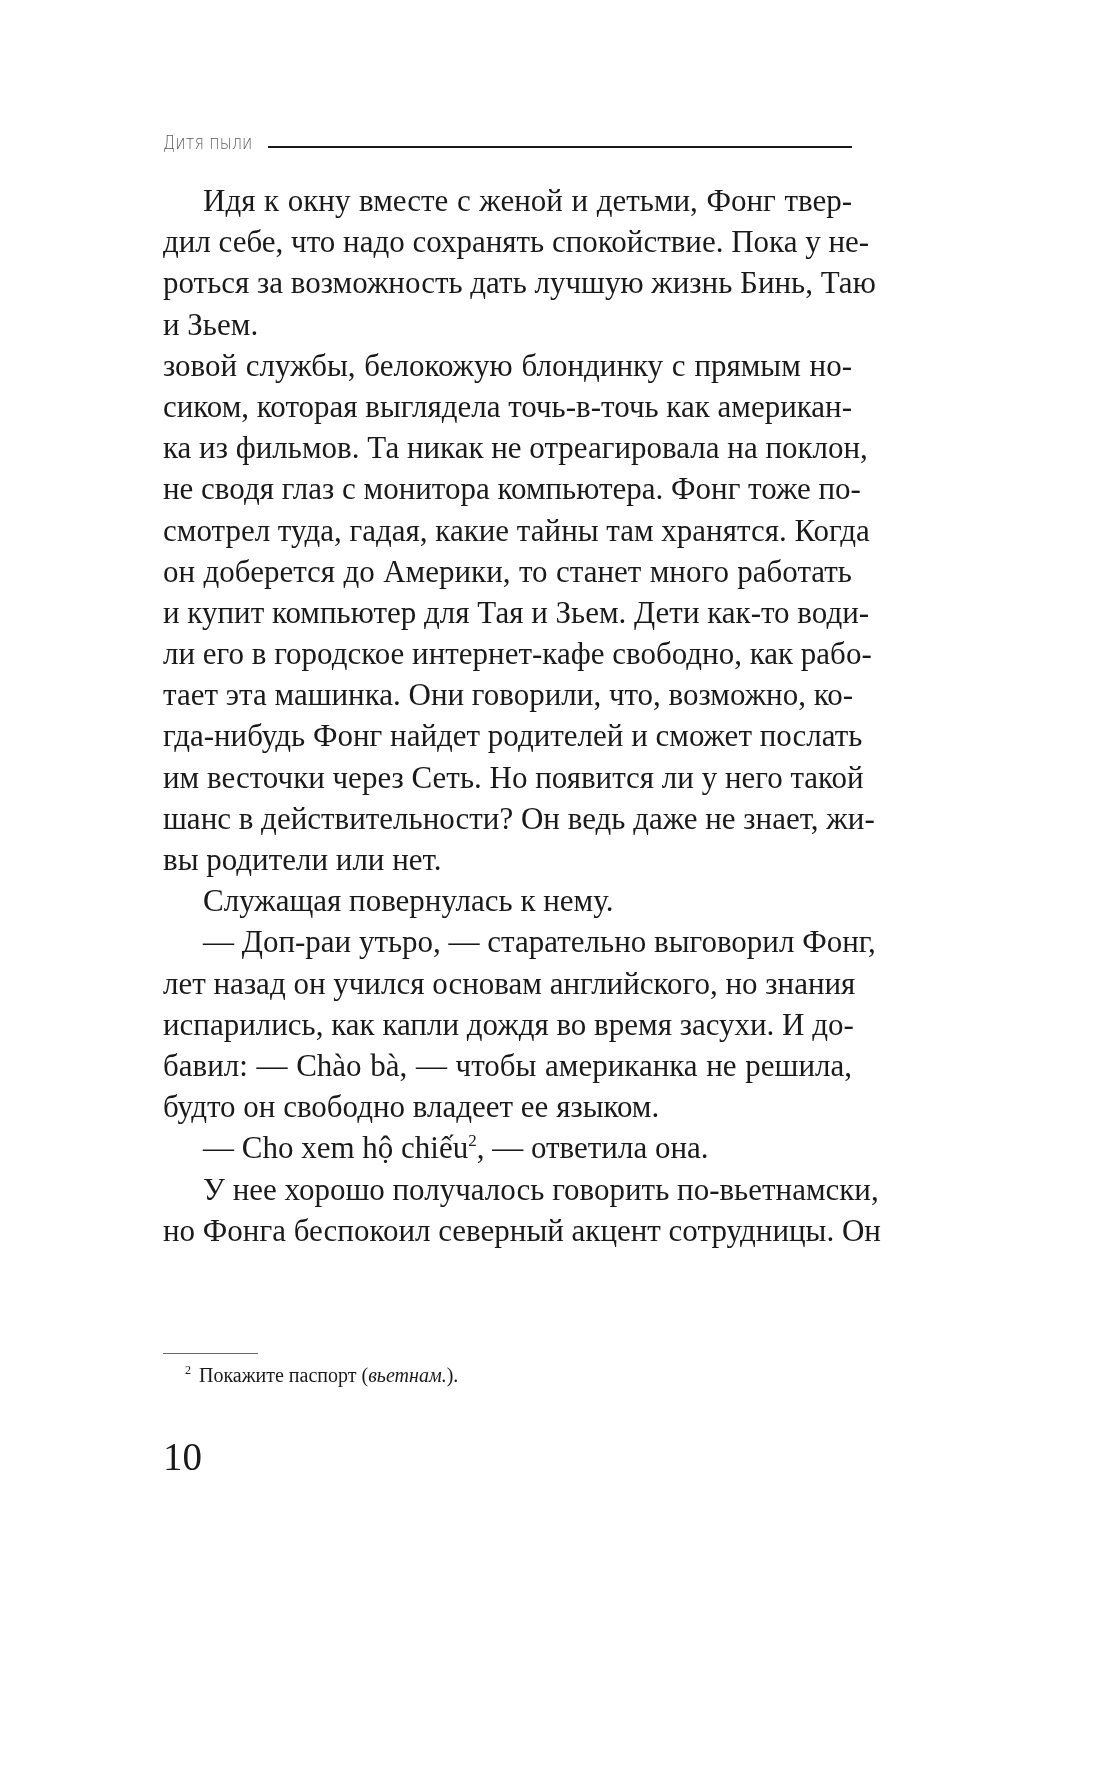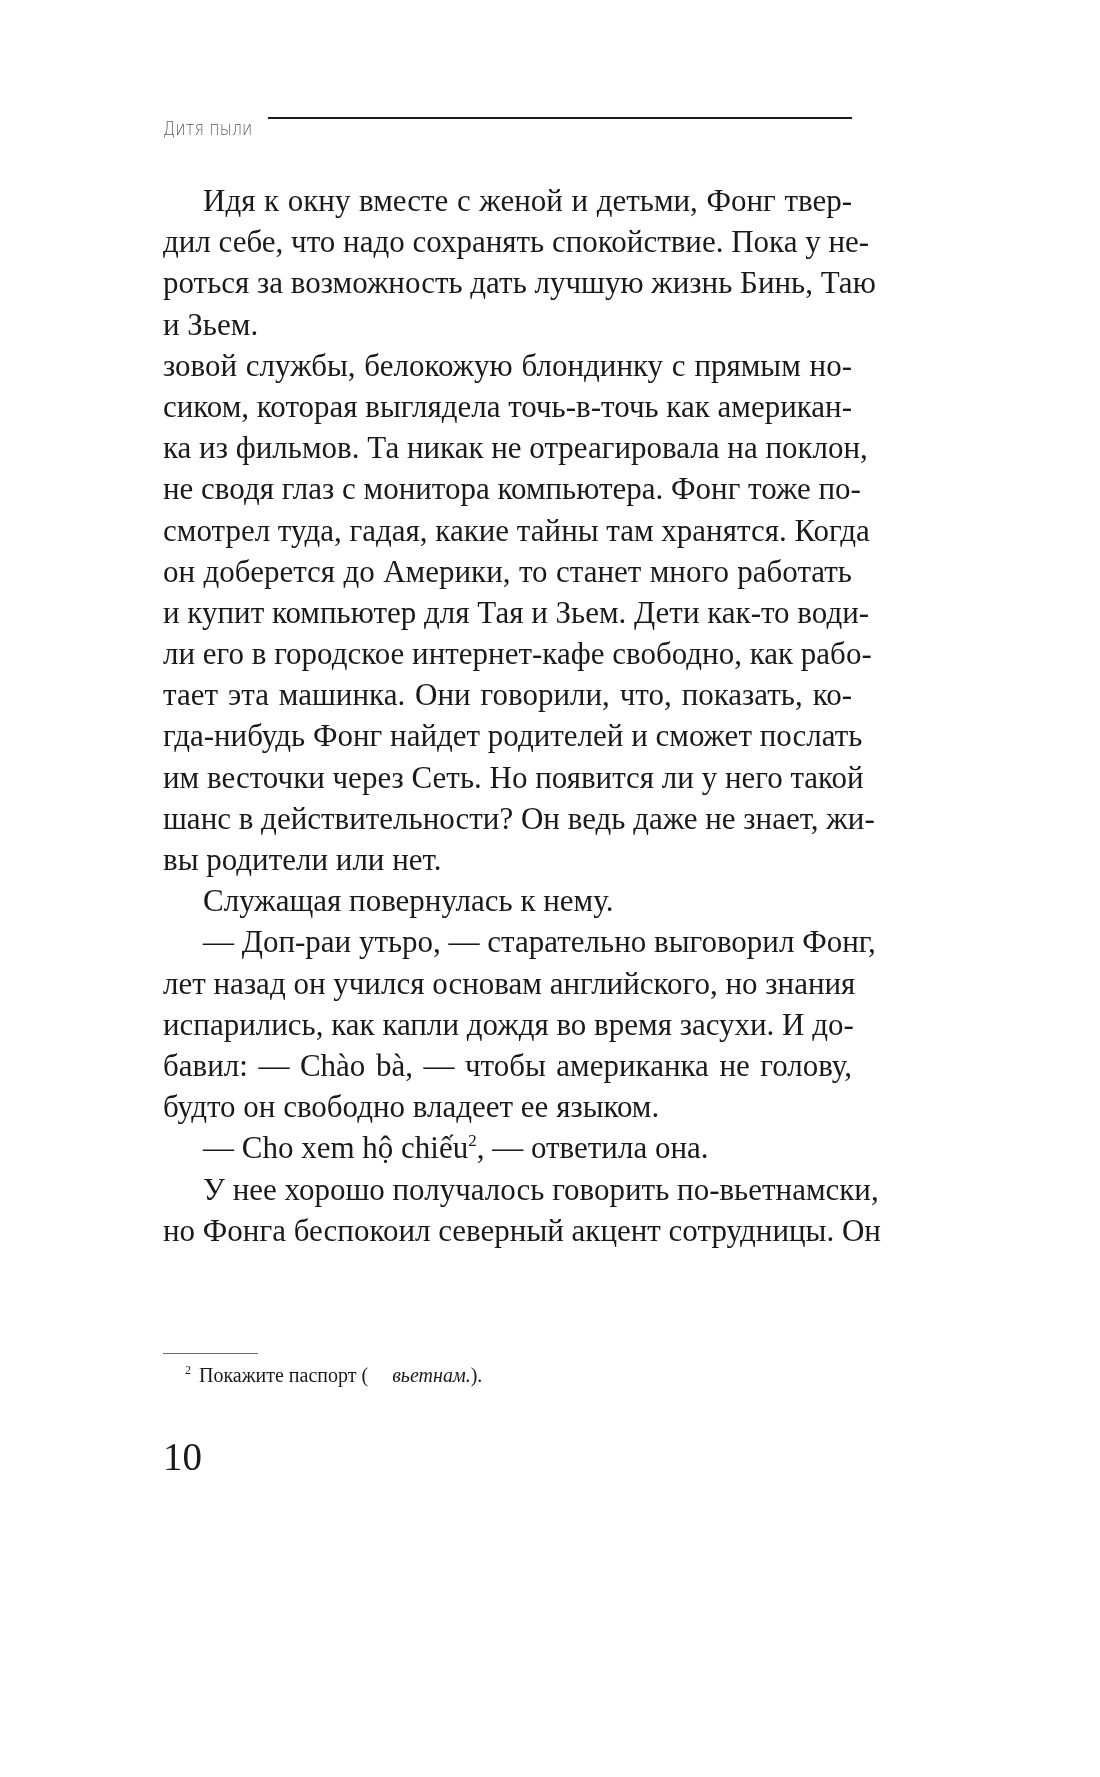--- a/index.html
+++ b/index.html
@@ -5,7 +5,7 @@
     html, body { margin: 0; padding: 0; background: #ffffff; }
     body { width: 1100px; height: 1777px; position: relative; overflow: hidden; color: #1a1a1a; }
     .page { position: absolute; left: 163px; top: 0; width: 689px; height: 1777px; }
-    .running-head { position: absolute; left: 0; top: 117px; width: 689px; height: 30px; display: flex; }
+    .running-head { position: absolute; left: 0; top: 123px; width: 689px; height: 30px; display: flex; align-items: flex-end; }
     .running-head-title { font-family: "DejaVu Sans", sans-serif; font-size: 19px; color: #5a5a5a; font-weight: 300; letter-spacing: 0.3px; transform: scaleX(0.82); transform-origin: left bottom; margin-right: -14px; white-space: nowrap; line-height: 22px; }
     .running-head-rule { flex: 1; height: 2px; background: #1a1a1a; margin-left: 10px; margin-bottom: 5px; }
     .body-text { position: absolute; left: 0; top: 180px; width: 689px; font-family: "Liberation Serif", serif; font-size: 31px; line-height: 41.2px; }

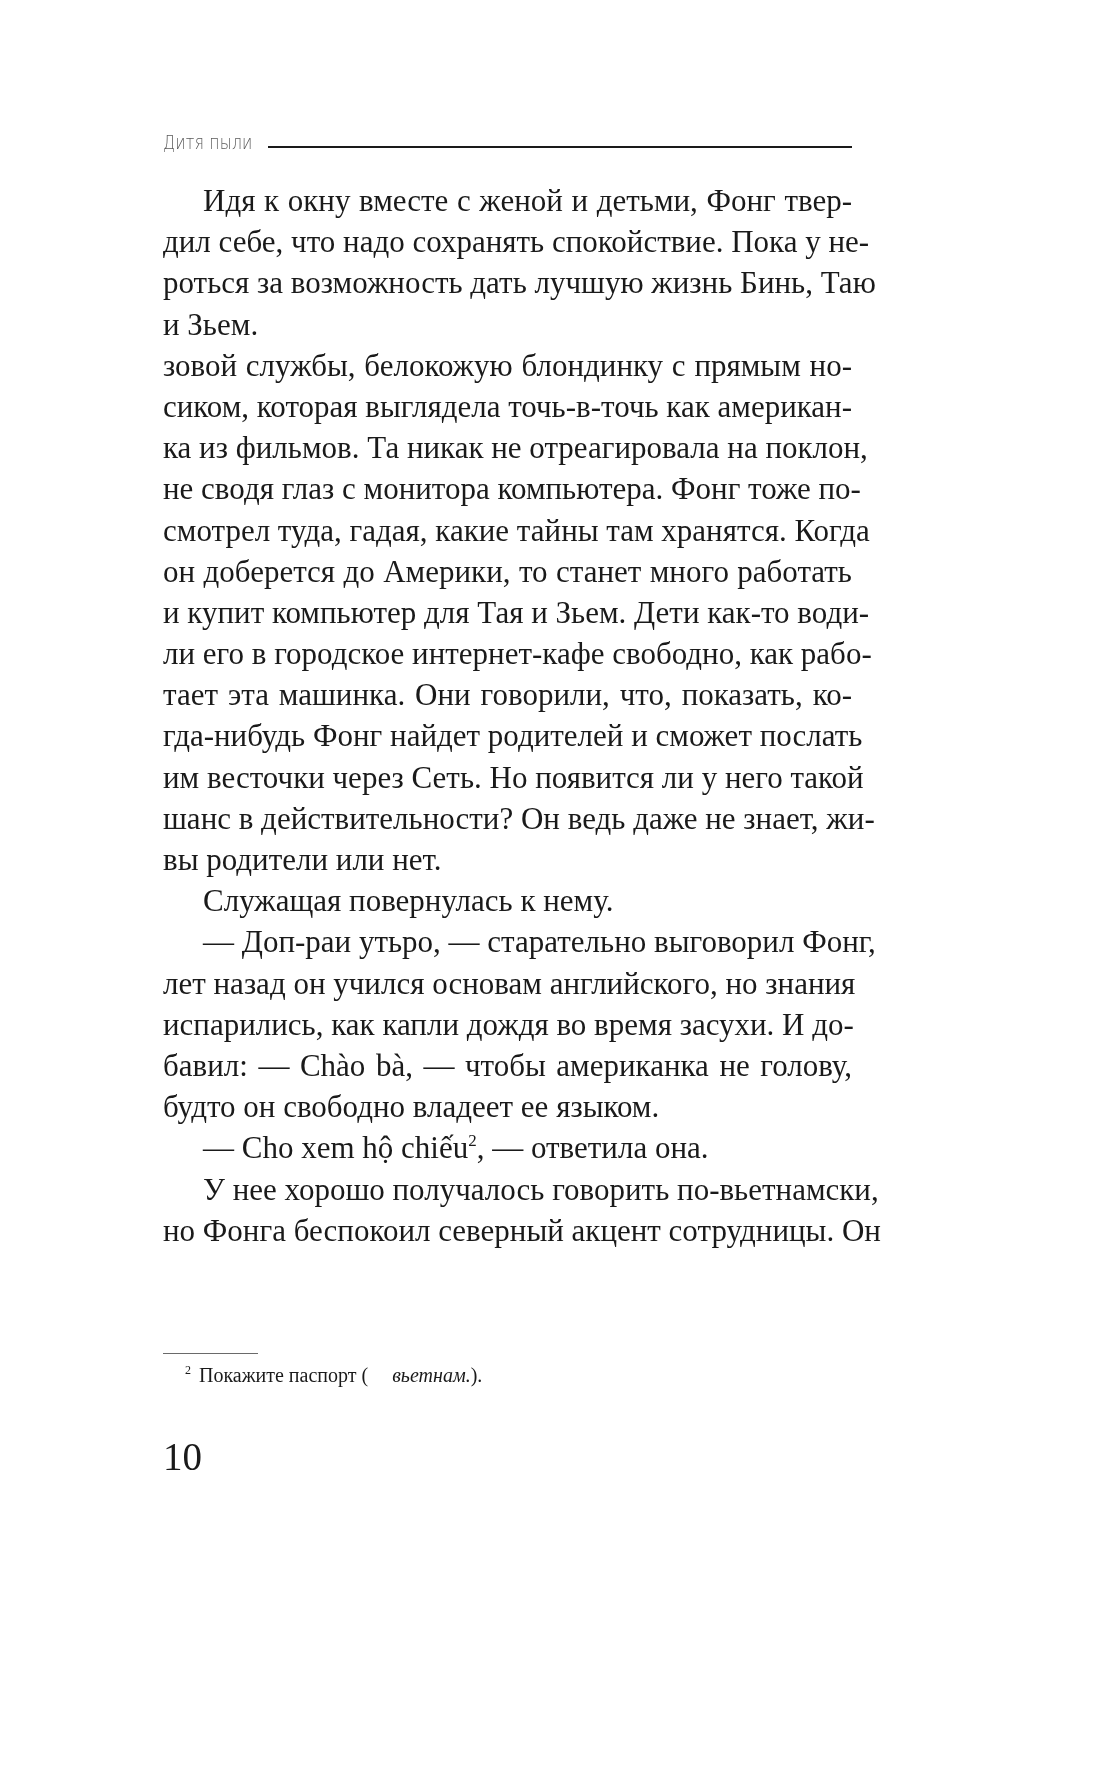--- a/index.html
+++ b/index.html
@@ -42,7 +42,7 @@
     <span class="line">он доберется до Америки, то станет много работать</span>
     <span class="line">и купит компьютер для Тая и Зьем. Дети как-то води-</span>
     <span class="line">ли его в городское интернет-кафе свободно, как рабо-</span>
-    <span class="line">тает эта машинка. Они говорили, что, показать, ко-</span>
+    <span class="line">тает эта машинка. Они говорили, что, возможно, ко-</span>
     <span class="line">гда-нибудь Фонг найдет родителей и сможет послать</span>
     <span class="line">им весточки через Сеть. Но появится ли у него такой</span>
     <span class="line">шанс в действительности? Он ведь даже не знает, жи-</span>

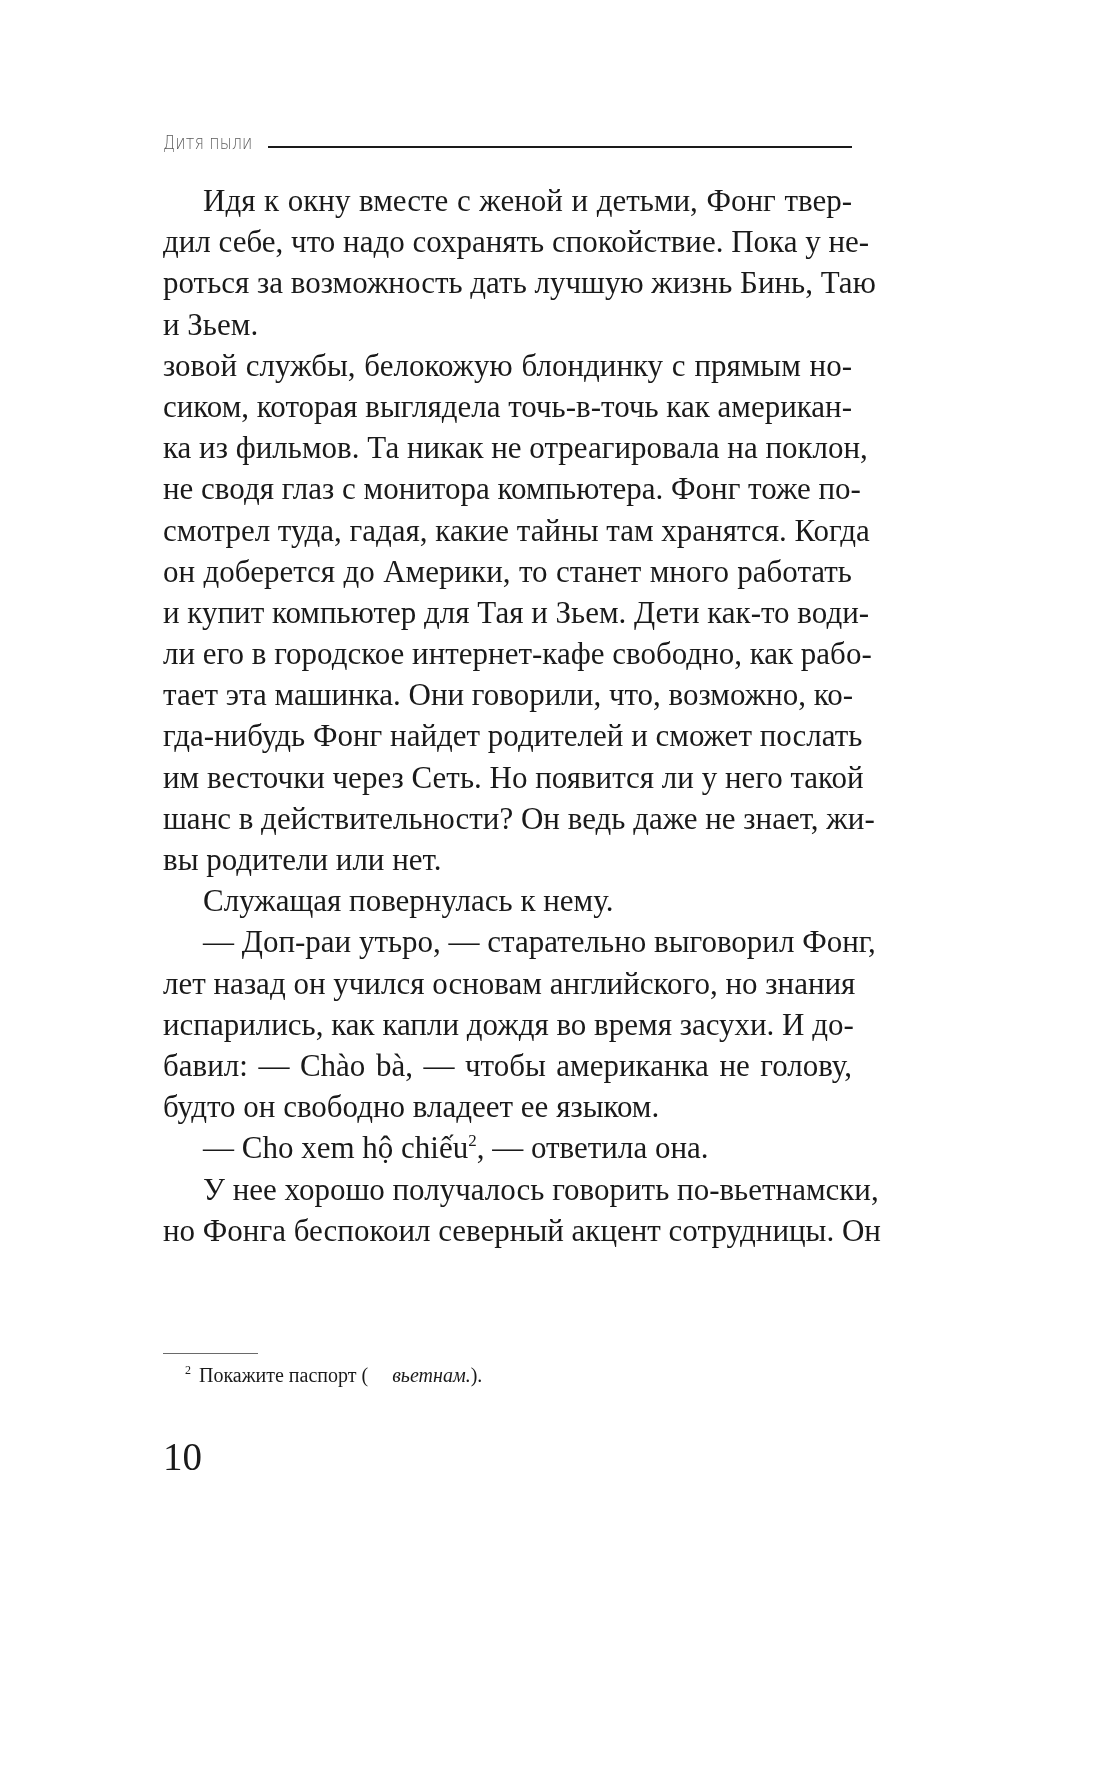--- a/index.html
+++ b/index.html
@@ -51,7 +51,7 @@
     <span class="line indent">— Доп-раи утьро, — старательно выговорил Фонг,</span>
     <span class="line">лет назад он учился основам английского, но знания</span>
     <span class="line">испарились, как капли дождя во время засухи. И до-</span>
-    <span class="line">бавил: — Chào bà, — чтобы американка не голову,</span>
+    <span class="line">бавил: — Chào bà, — чтобы американка не решила,</span>
     <span class="line last">будто он свободно владеет ее языком.</span>
     <span class="line indent last"><span>— Cho xem hộ chiếu</span><sup class="fnref">2</sup><span>, — ответила она.</span></span>
     <span class="line indent">У нее хорошо получалось говорить по-вьетнамски,</span>

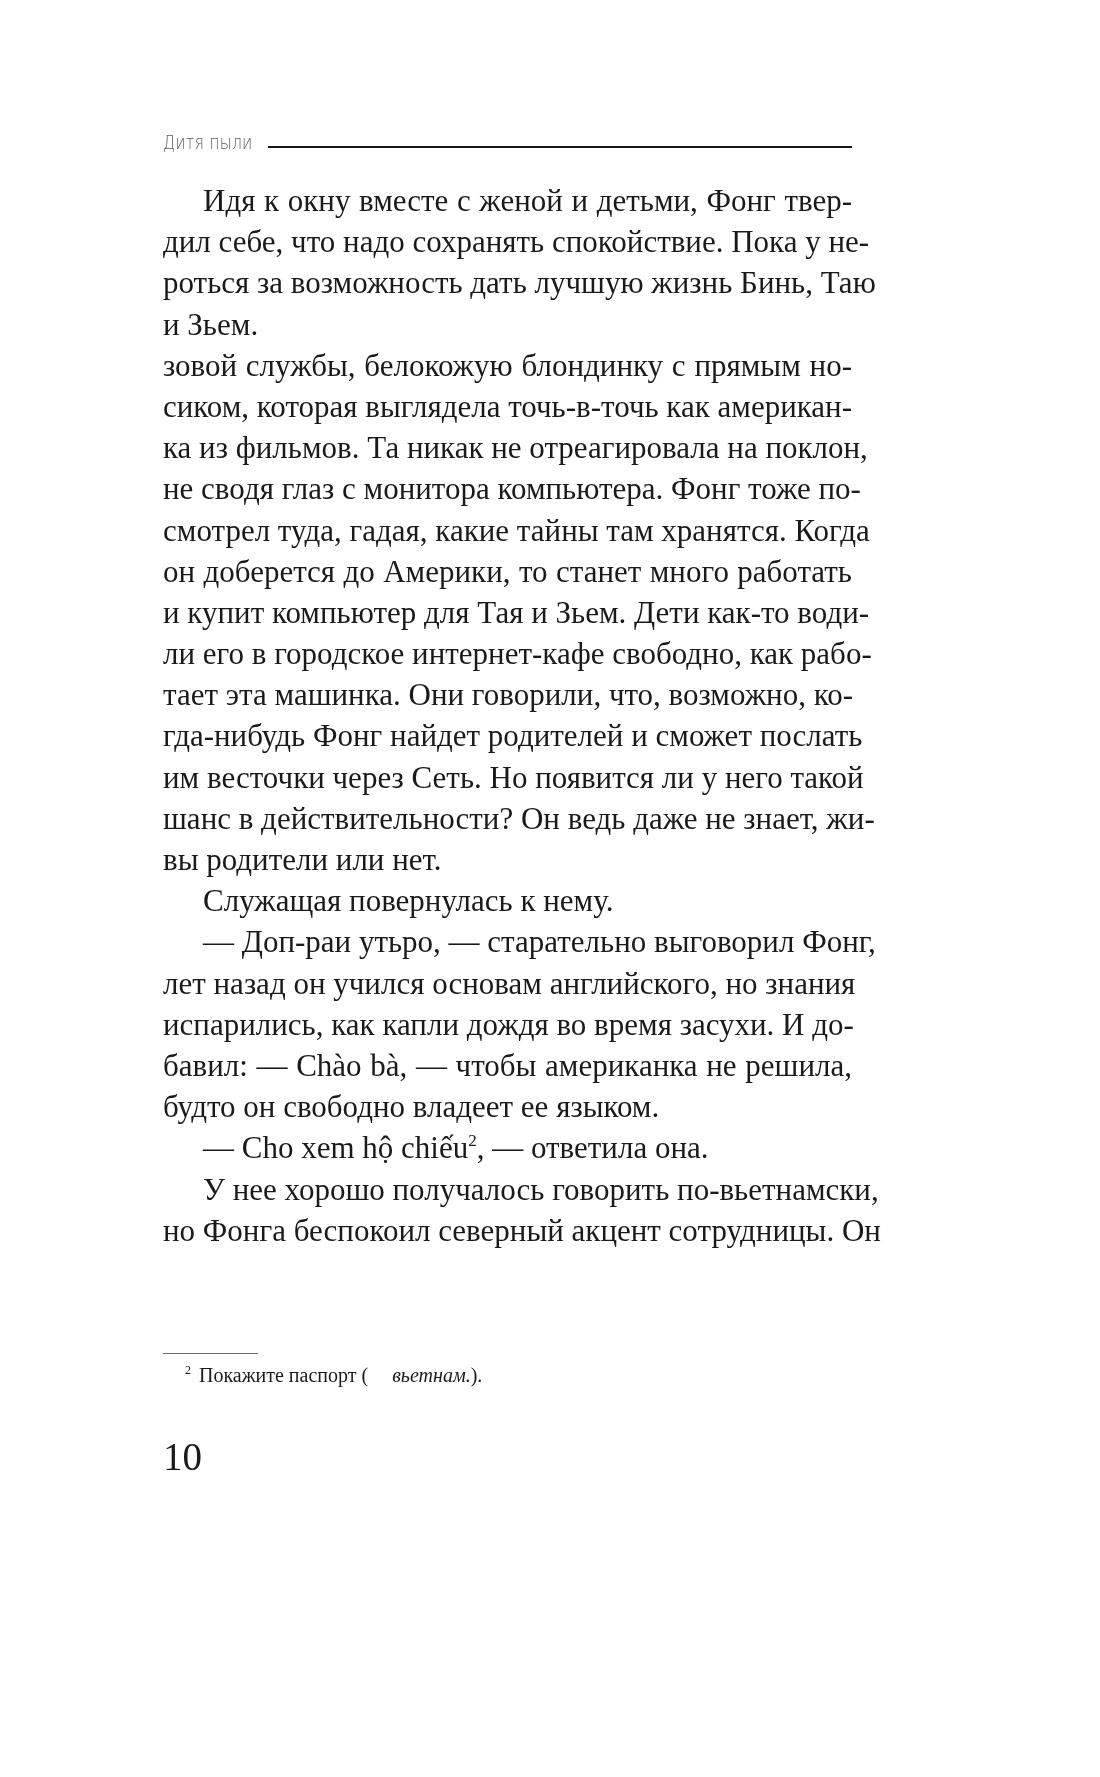--- a/index.html
+++ b/index.html
@@ -16,7 +16,7 @@
     .footnote-rule { position: absolute; left: 0; top: 1353px; width: 95px; height: 1px; background: #6a6a6a; }
     .footnote { position: absolute; left: 22px; top: 1362px; font-family: "Liberation Serif", serif; font-size: 20px; line-height: 26px; white-space: nowrap; }
     .footnote sup { font-size: 12px; vertical-align: 8px; line-height: 0; margin-right: 8px; }
-    .footnote em { font-style: italic; margin-left: 24px; }
+    .footnote em { font-style: italic; }
     .page-number { position: absolute; left: 0; top: 1440px; font-family: "Liberation Serif", serif; font-size: 39px; line-height: 34px; }
   </style>
 </head>

